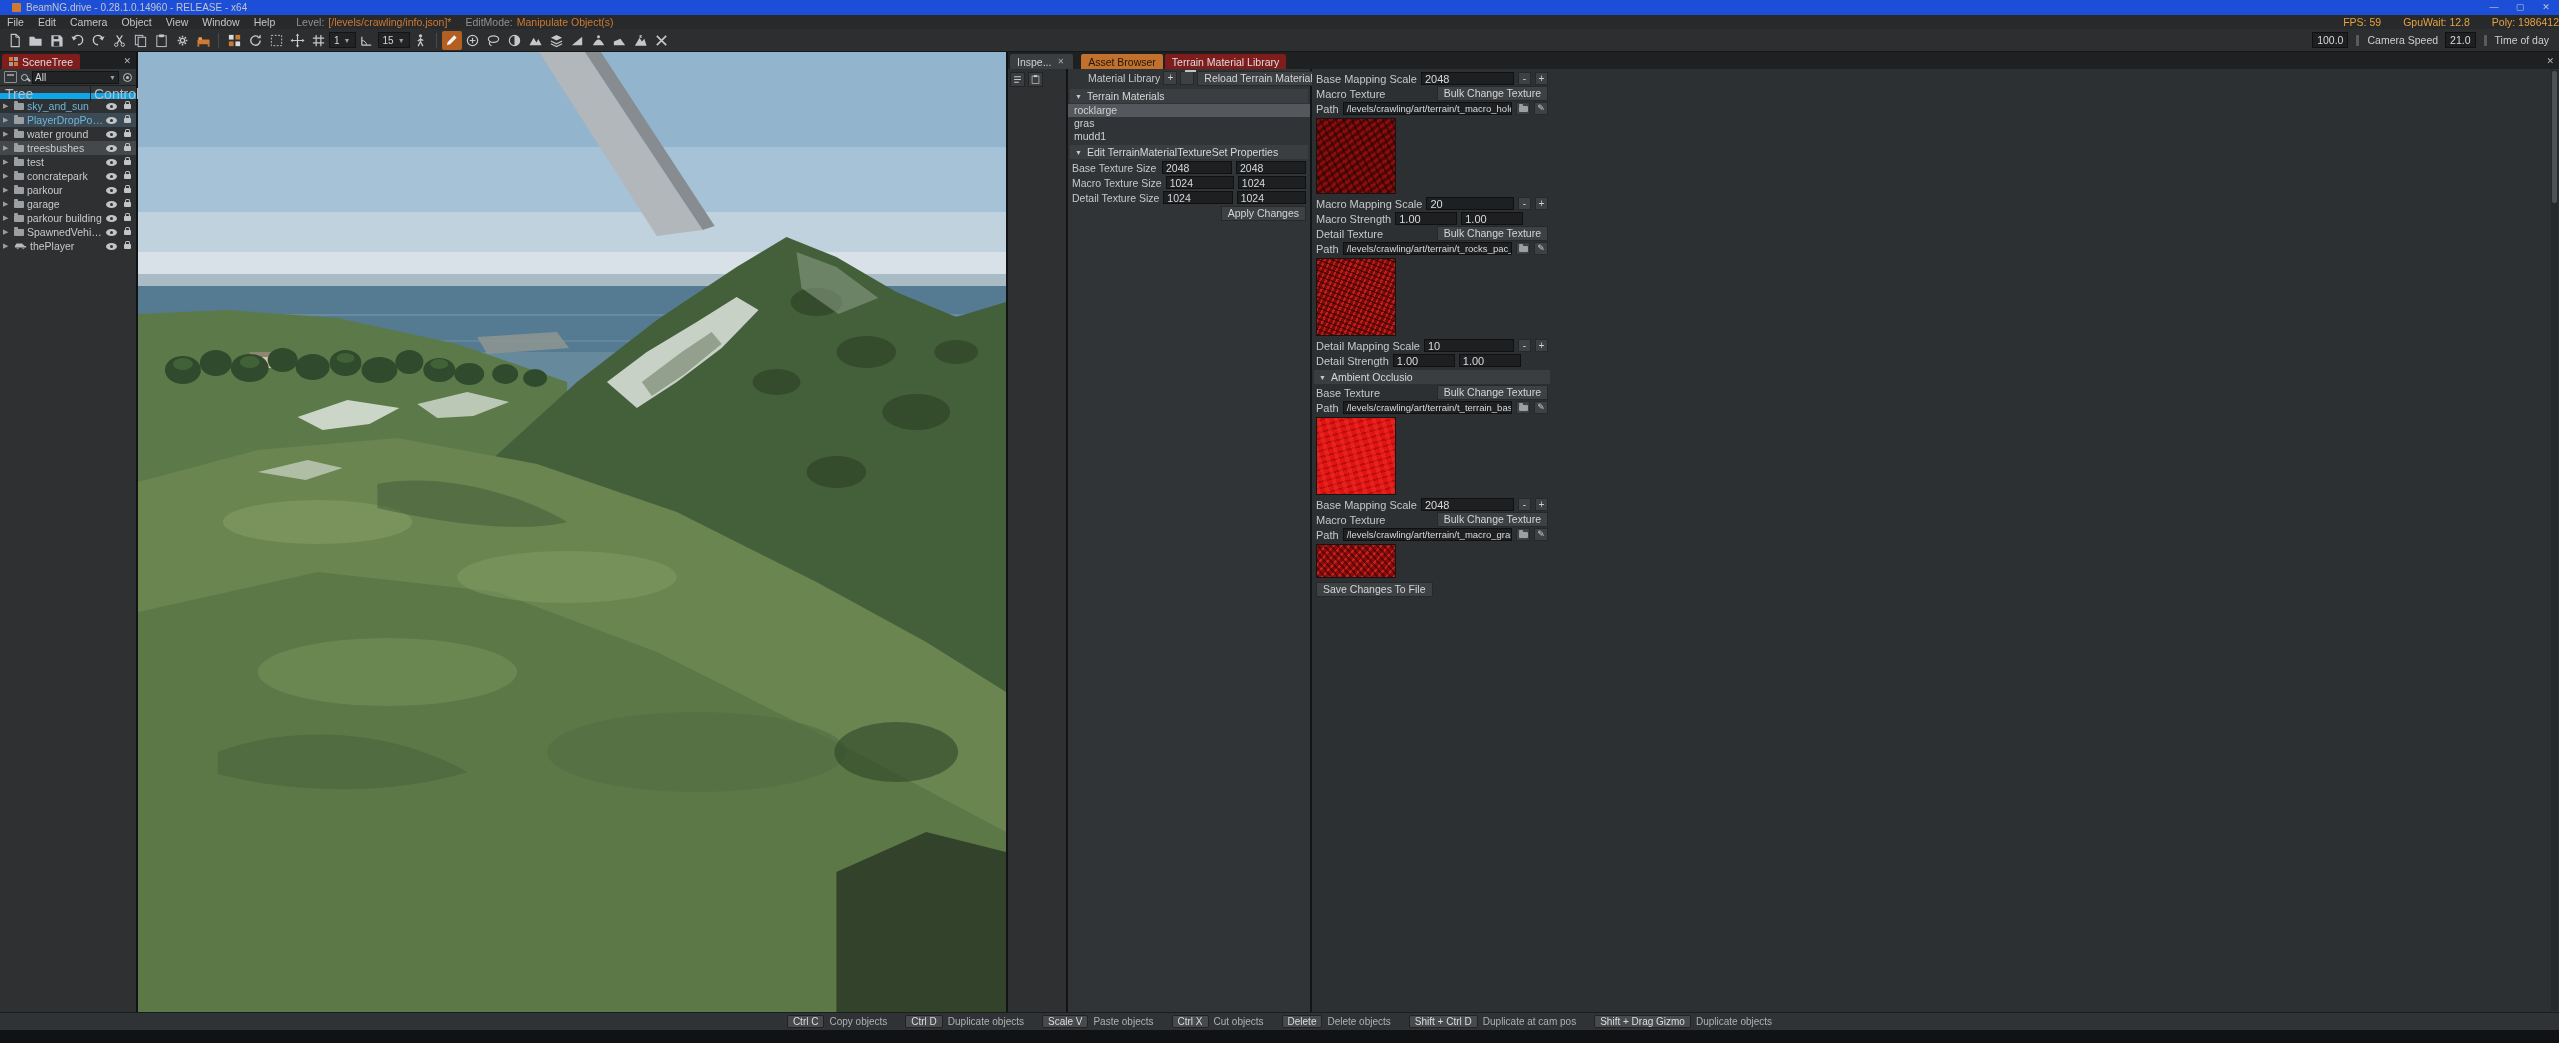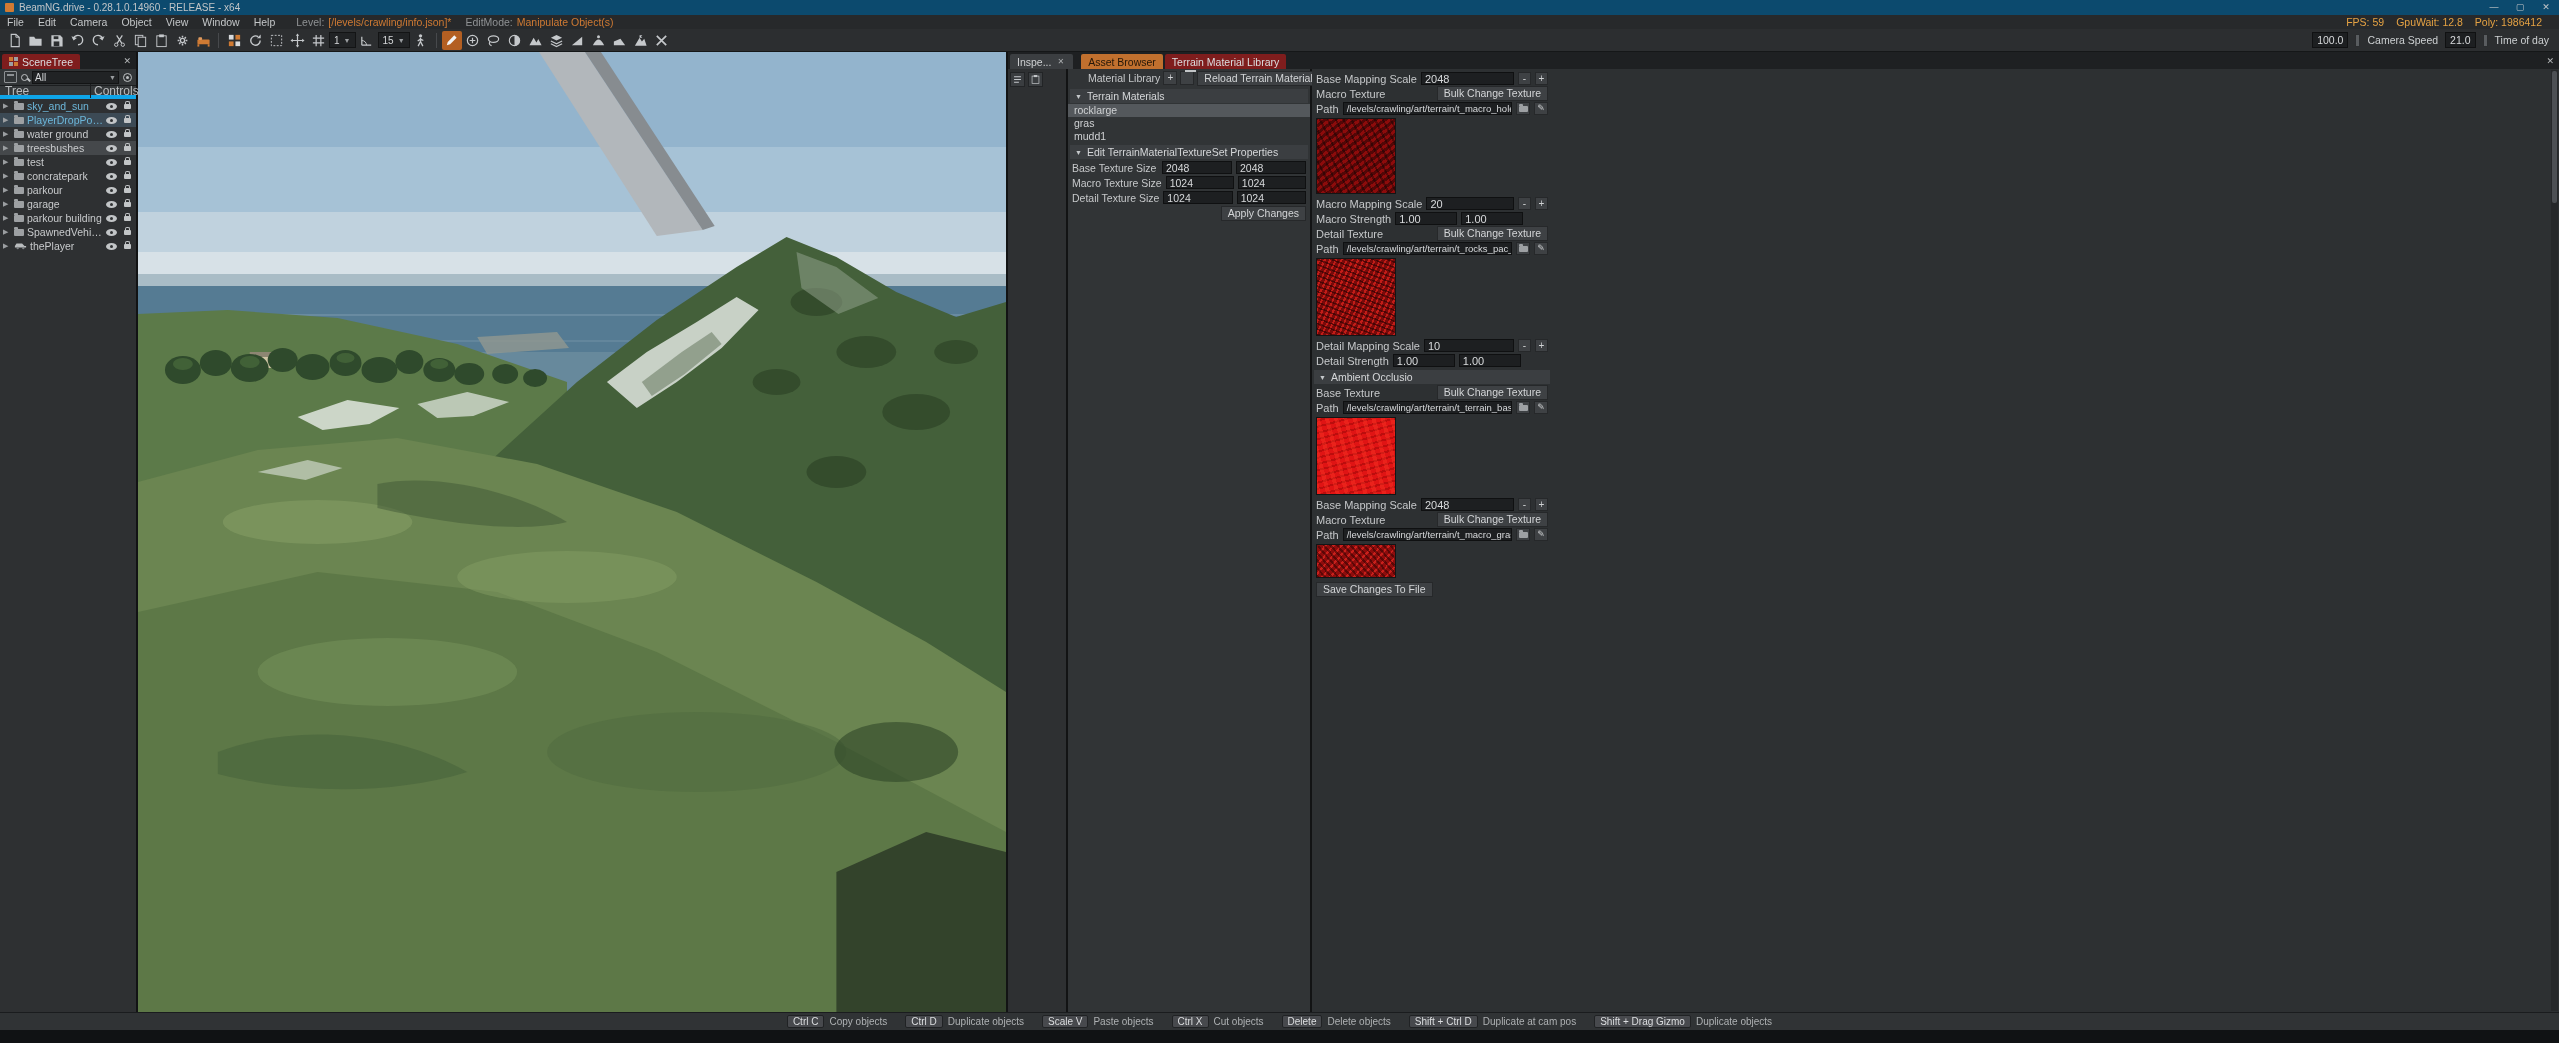--- a/index.html
+++ b/index.html
@@ -8,7 +8,7 @@
   .app{position:relative;width:2559px;height:1043px;background:#222426}
 
   
-  .titlebar{height:15px;background:#0c4a6e;display:flex;align-items:center;padding-left:5px;font-size:10px;color:#c2c5c7}
+  .titlebar{height:15px;background:#1d4ed8;display:flex;align-items:center;padding-left:12px;font-size:10px;color:#c2c5c7}
   .app-icon{width:9px;height:9px;background:#cf7a33;margin-right:5px;border-radius:1px}
   .win-controls{margin-left:auto;display:flex}
   .win-btn{width:26px;height:15px;text-align:center;line-height:14px;font-size:9px;color:#c2c5c7}

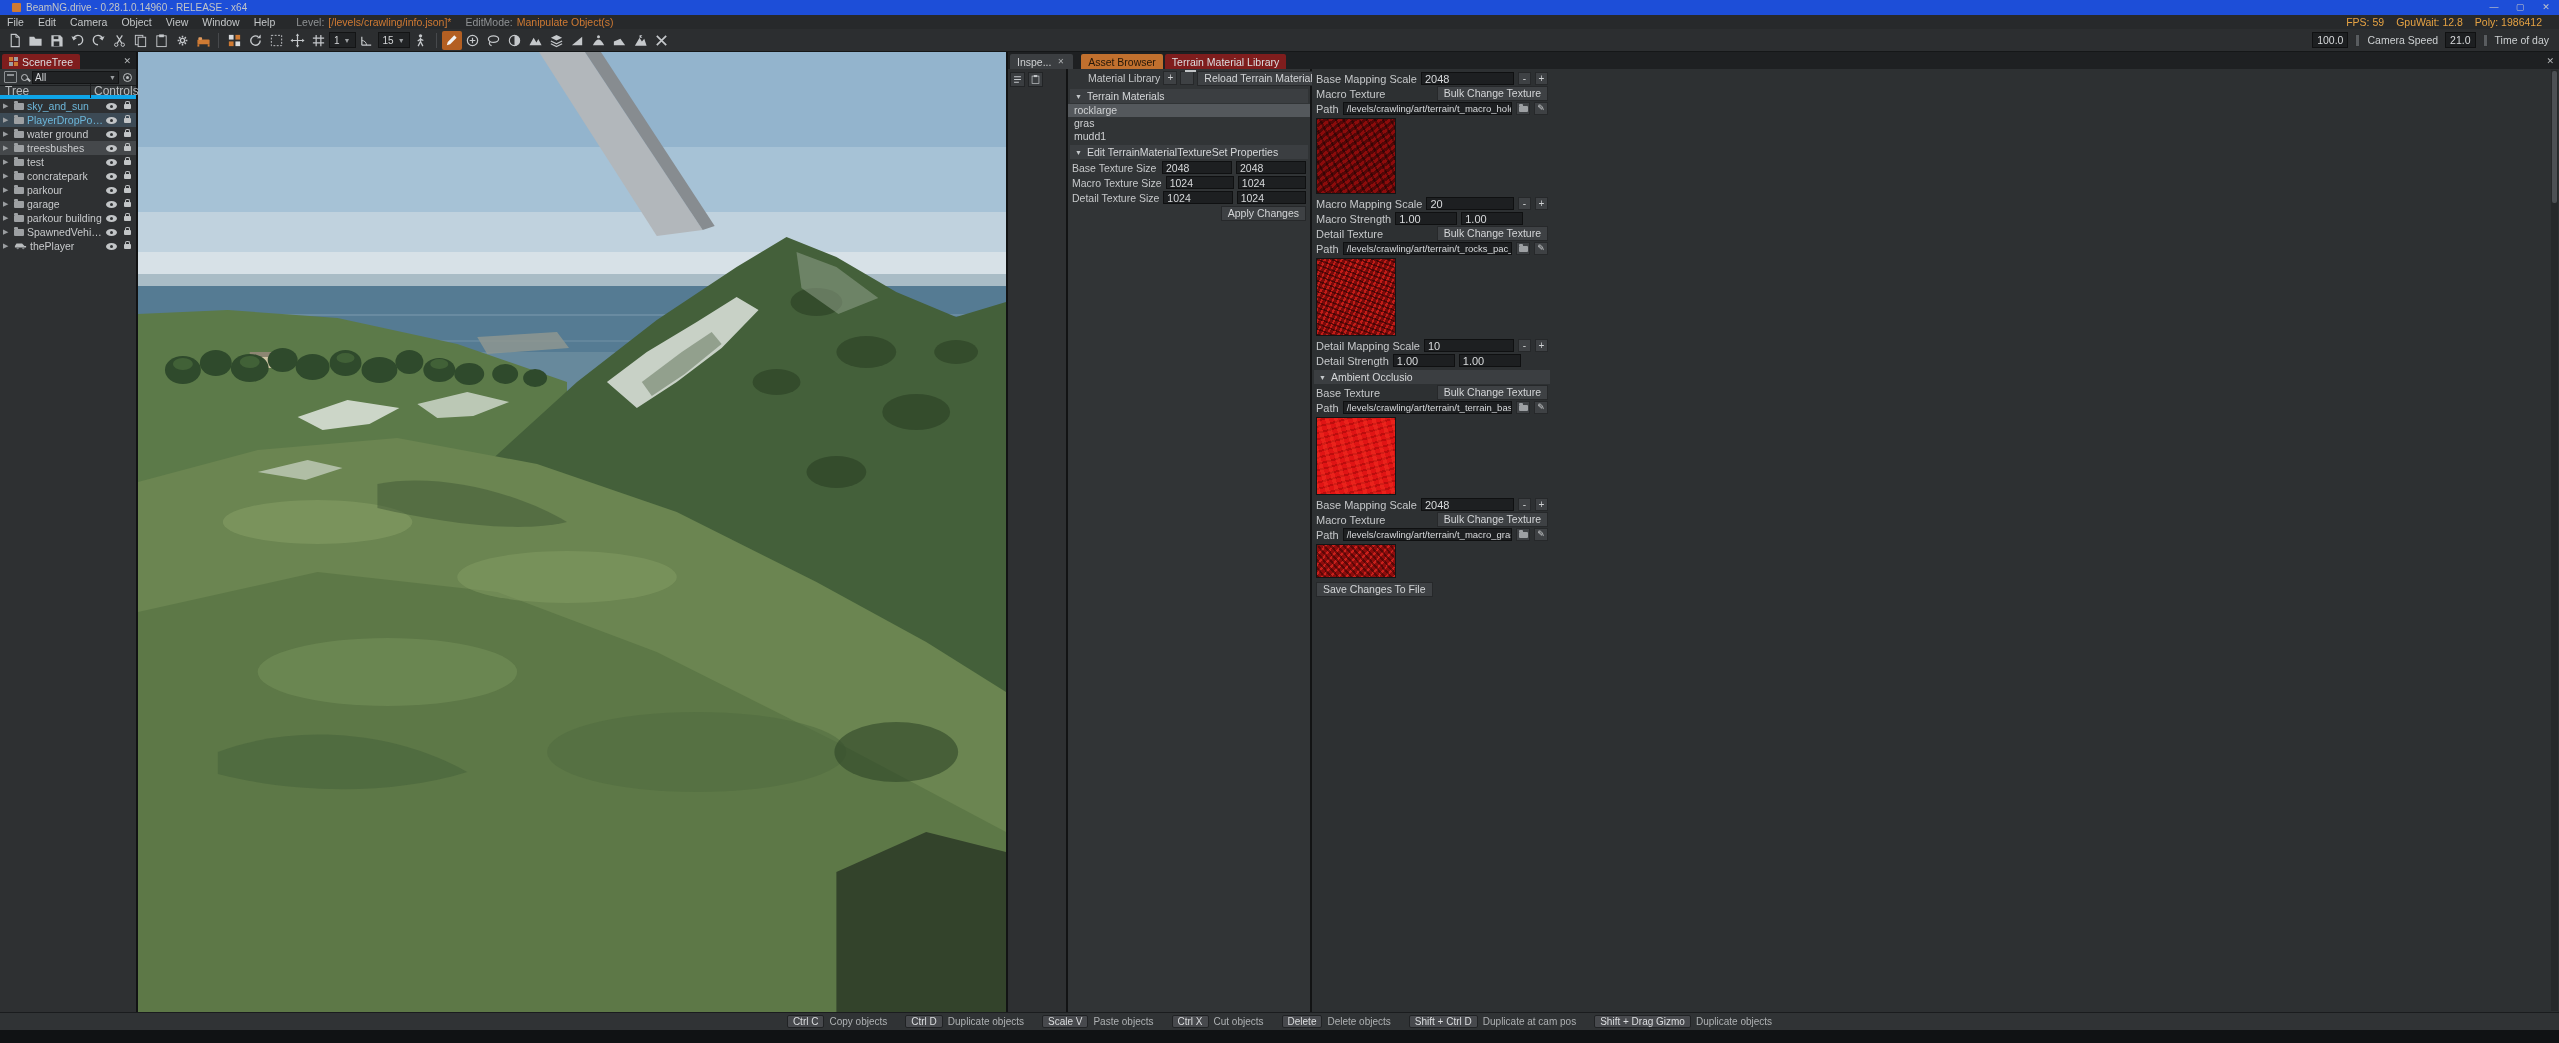--- a/index.html
+++ b/index.html
@@ -18,7 +18,7 @@
   .menu-item{padding:0 7px;color:#c3c6c8}
   .menu-dim{color:#8f9294;padding:0 4px 0 14px}
   .menu-orange{color:#cf7a33}
-  .menu-stats{margin-left:auto;display:flex;gap:12px;padding-right:17px;color:#e5a243}
+  .menu-stats{margin-left:auto;display:flex;gap:22px;padding-right:0;color:#e5a243}
 
   
   .toolbar{height:23px;background:#2c2e30;border-bottom:1px solid #151718;display:flex;align-items:center;padding:0 4px;gap:1px}

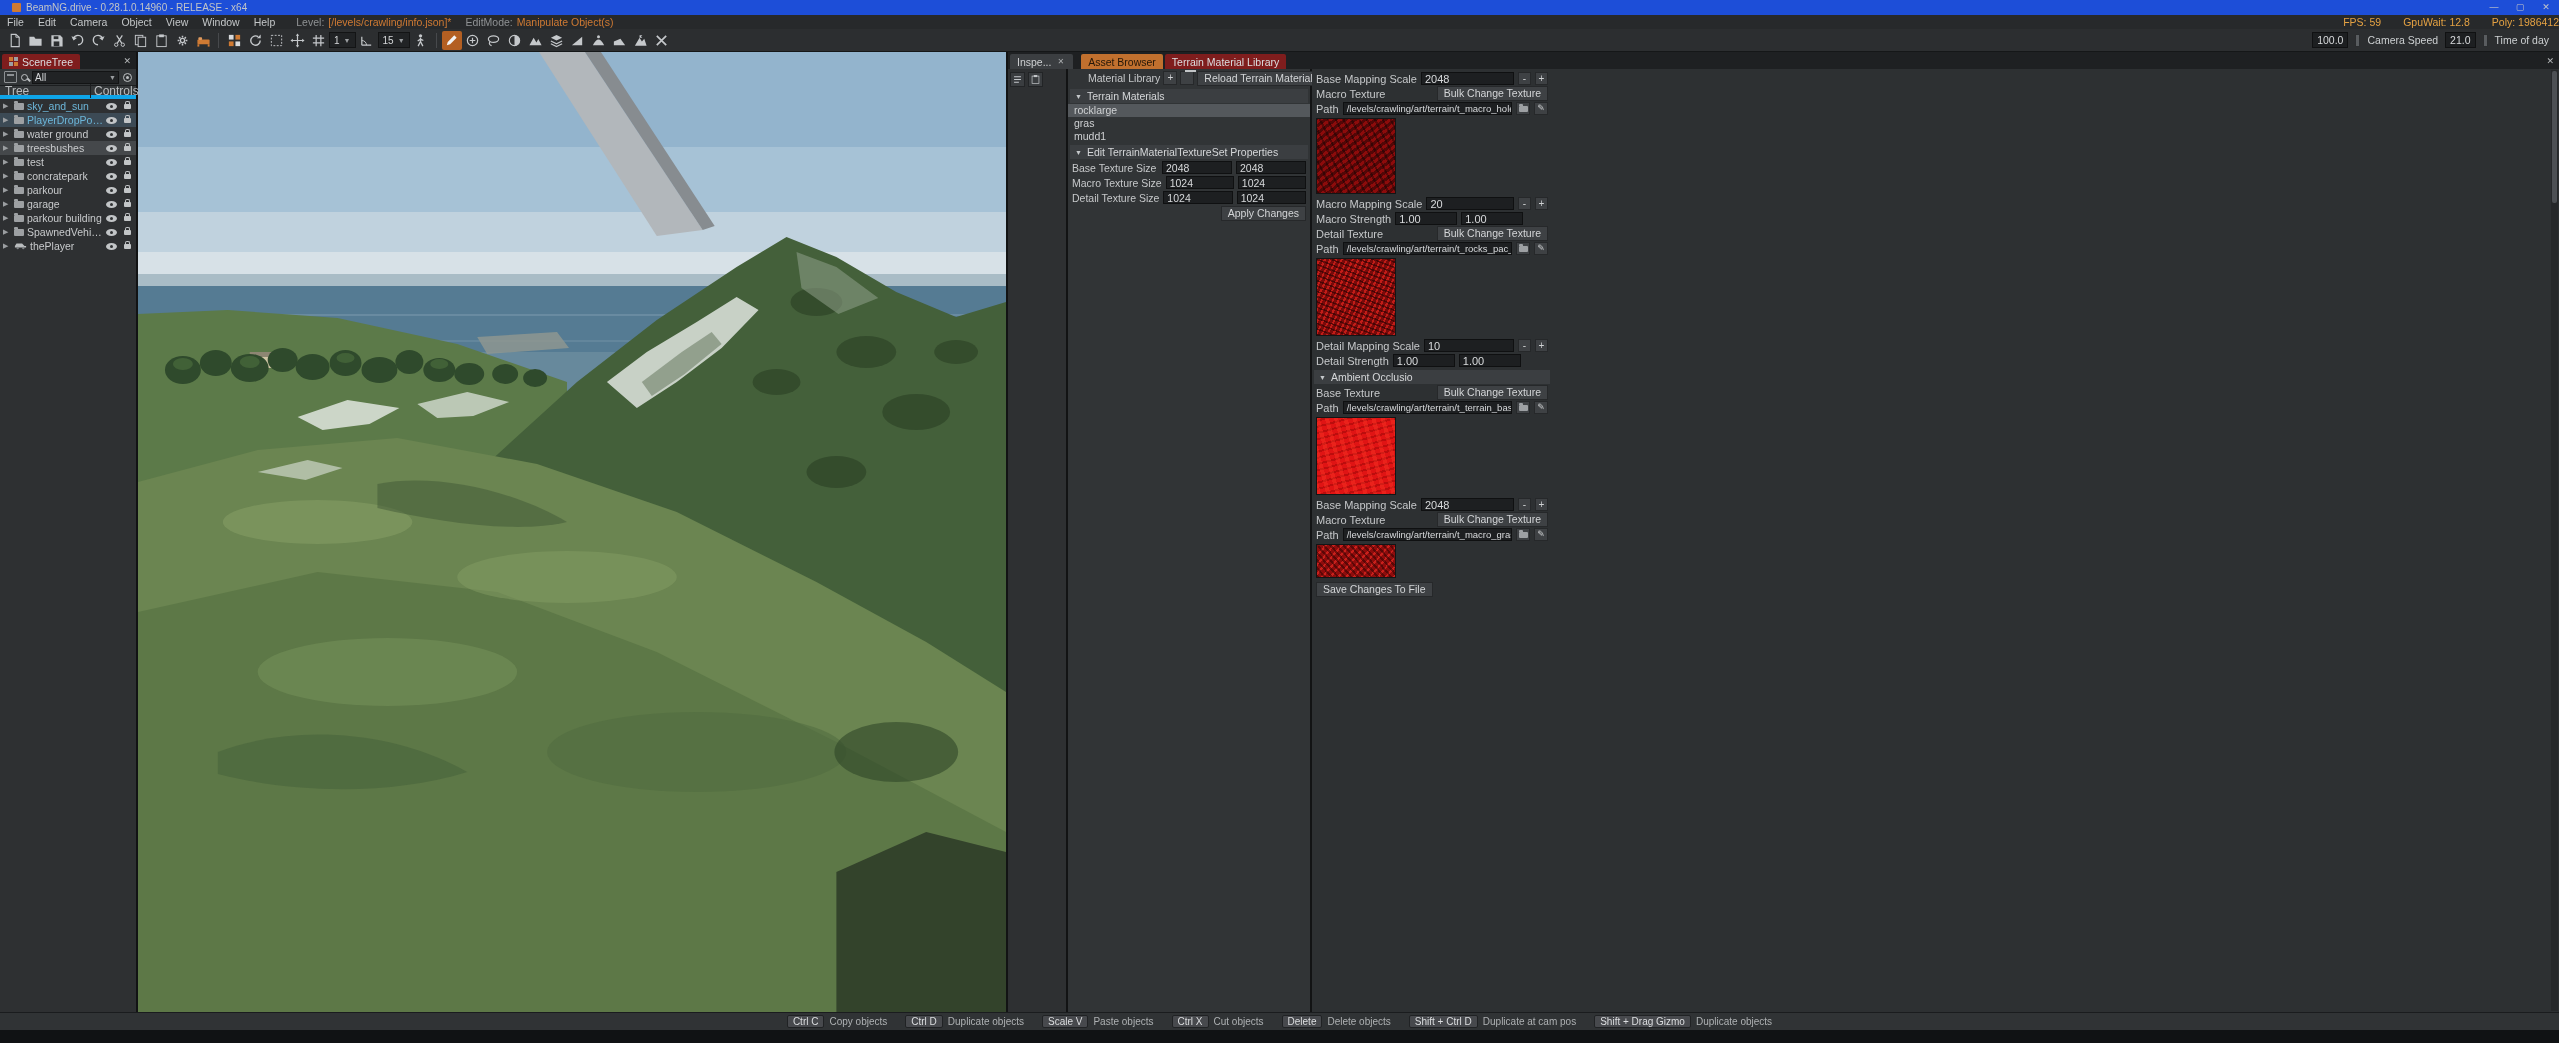--- a/index.html
+++ b/index.html
@@ -57,7 +57,7 @@
   .st-filter .dd{font-size:7px;color:#9a9da0}
   .target{width:9px;height:9px;border:1.5px solid #bfc2c4;border-radius:50%;position:relative;flex:none}
   .target::after{content:"";position:absolute;left:50%;top:50%;width:3px;height:3px;margin:-1.5px;border-radius:50%;background:#bfc2c4}
-  .st-cols{height:13px;display:flex;align-items:center;background:#35383a;border-bottom:4px solid #0ea5e9;font-size:12px;color:#b9bcbe}
+  .st-cols{height:13px;display:flex;align-items:flex-start;background:#35383a;border-bottom:6px solid #0ea5e9;font-size:14px;color:#b9bcbe}
   .st-cols .c1{flex:1;padding-left:5px}
   .st-cols .c2{width:46px;border-left:1px solid #1c1e20;padding-left:3px}
   .st-rows{flex:1;overflow:hidden}

